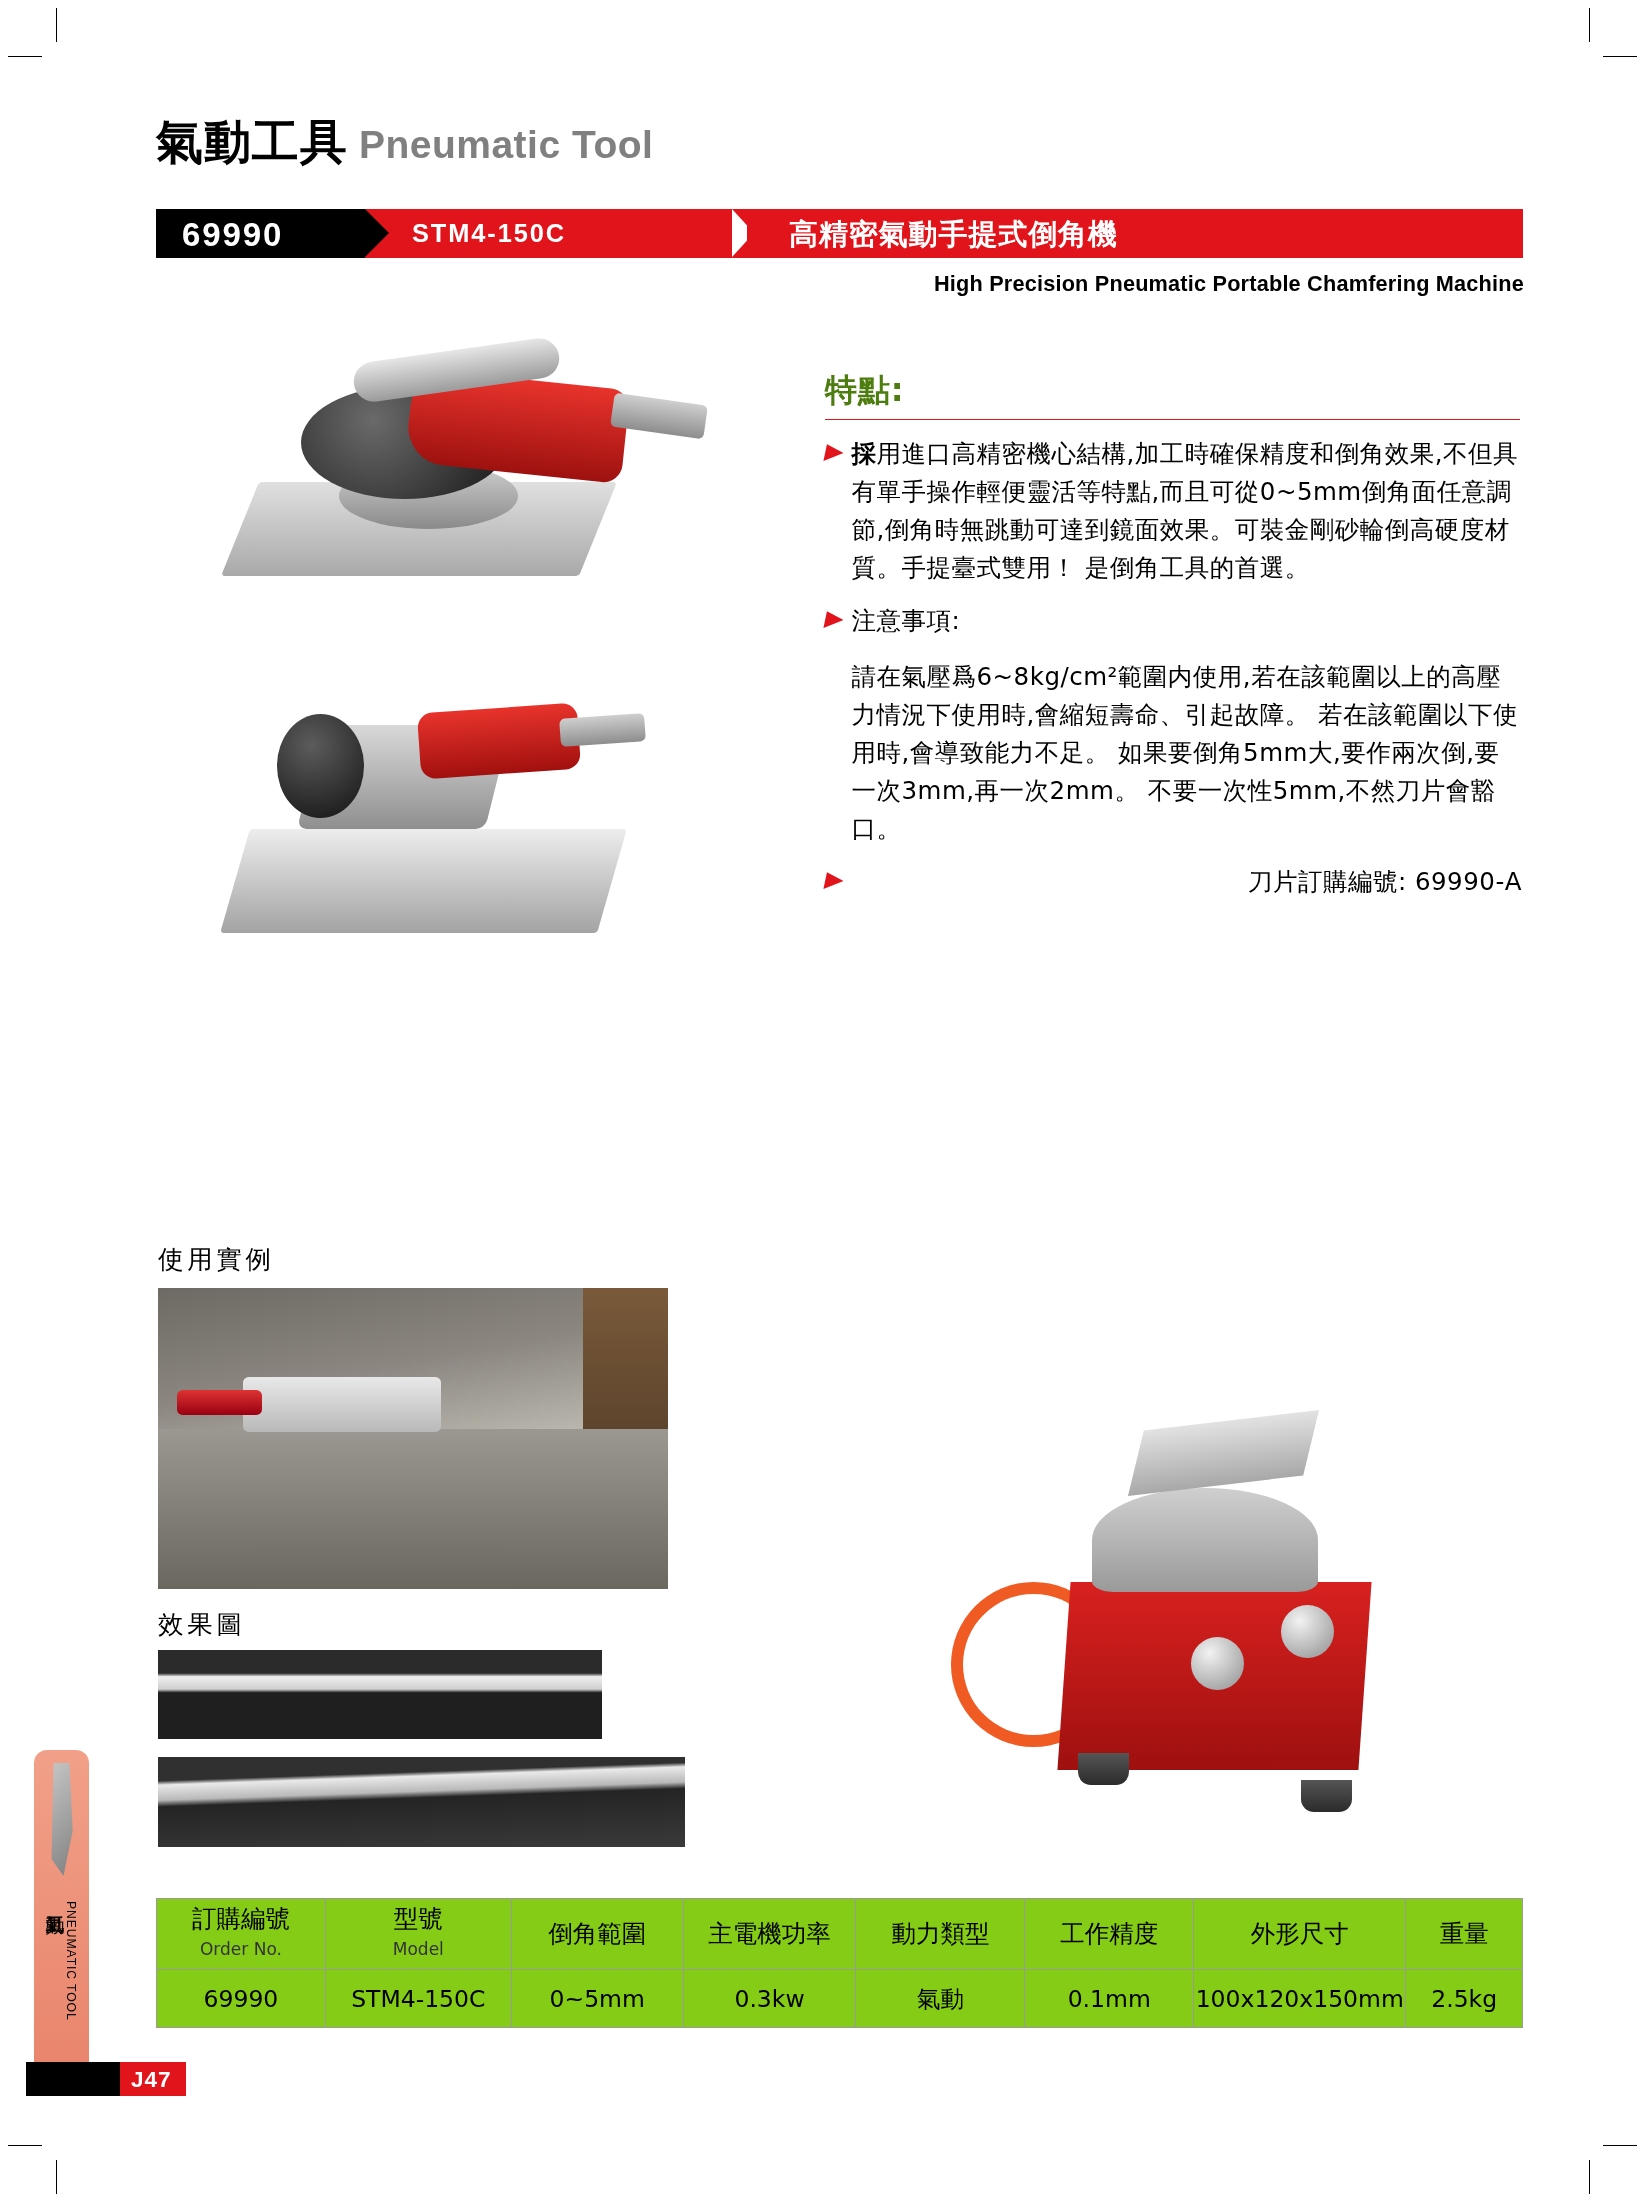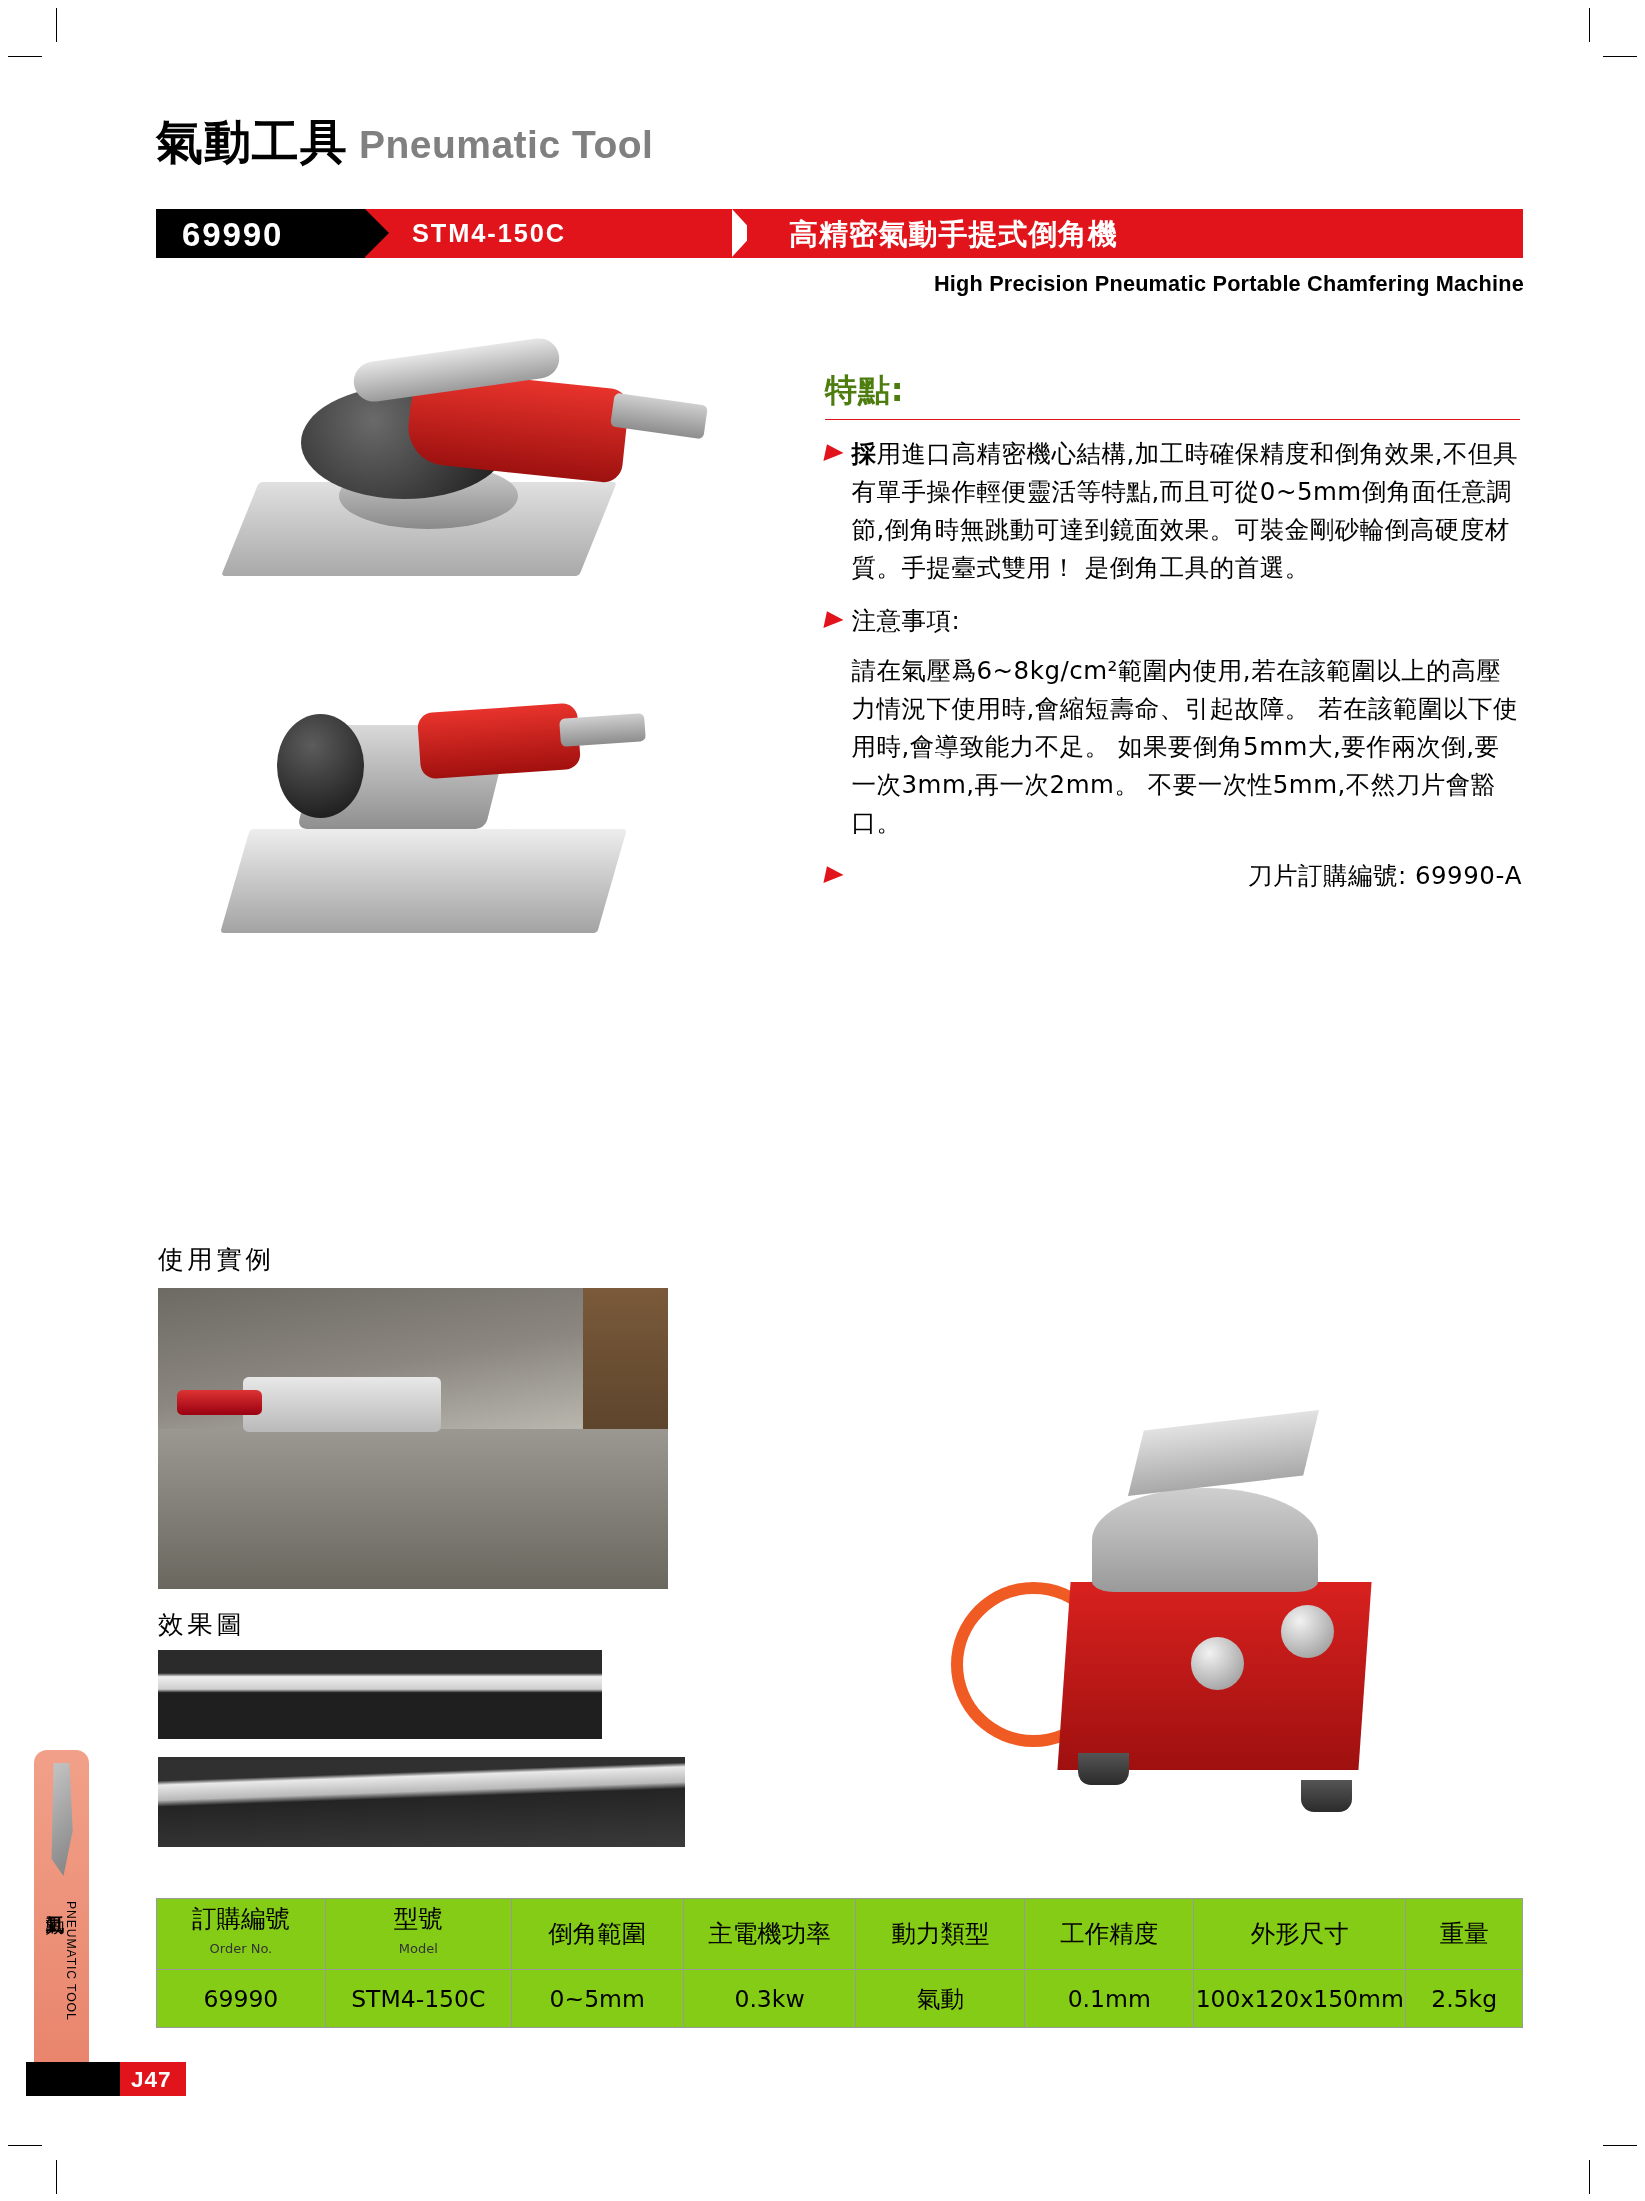--- a/index.html
+++ b/index.html
@@ -173,7 +173,7 @@
     font-size: 24.5px;
     line-height: 38px;
     letter-spacing: 0.5px;
-    margin-top: 12px;
+    margin-top: 18px;
   }
 
   

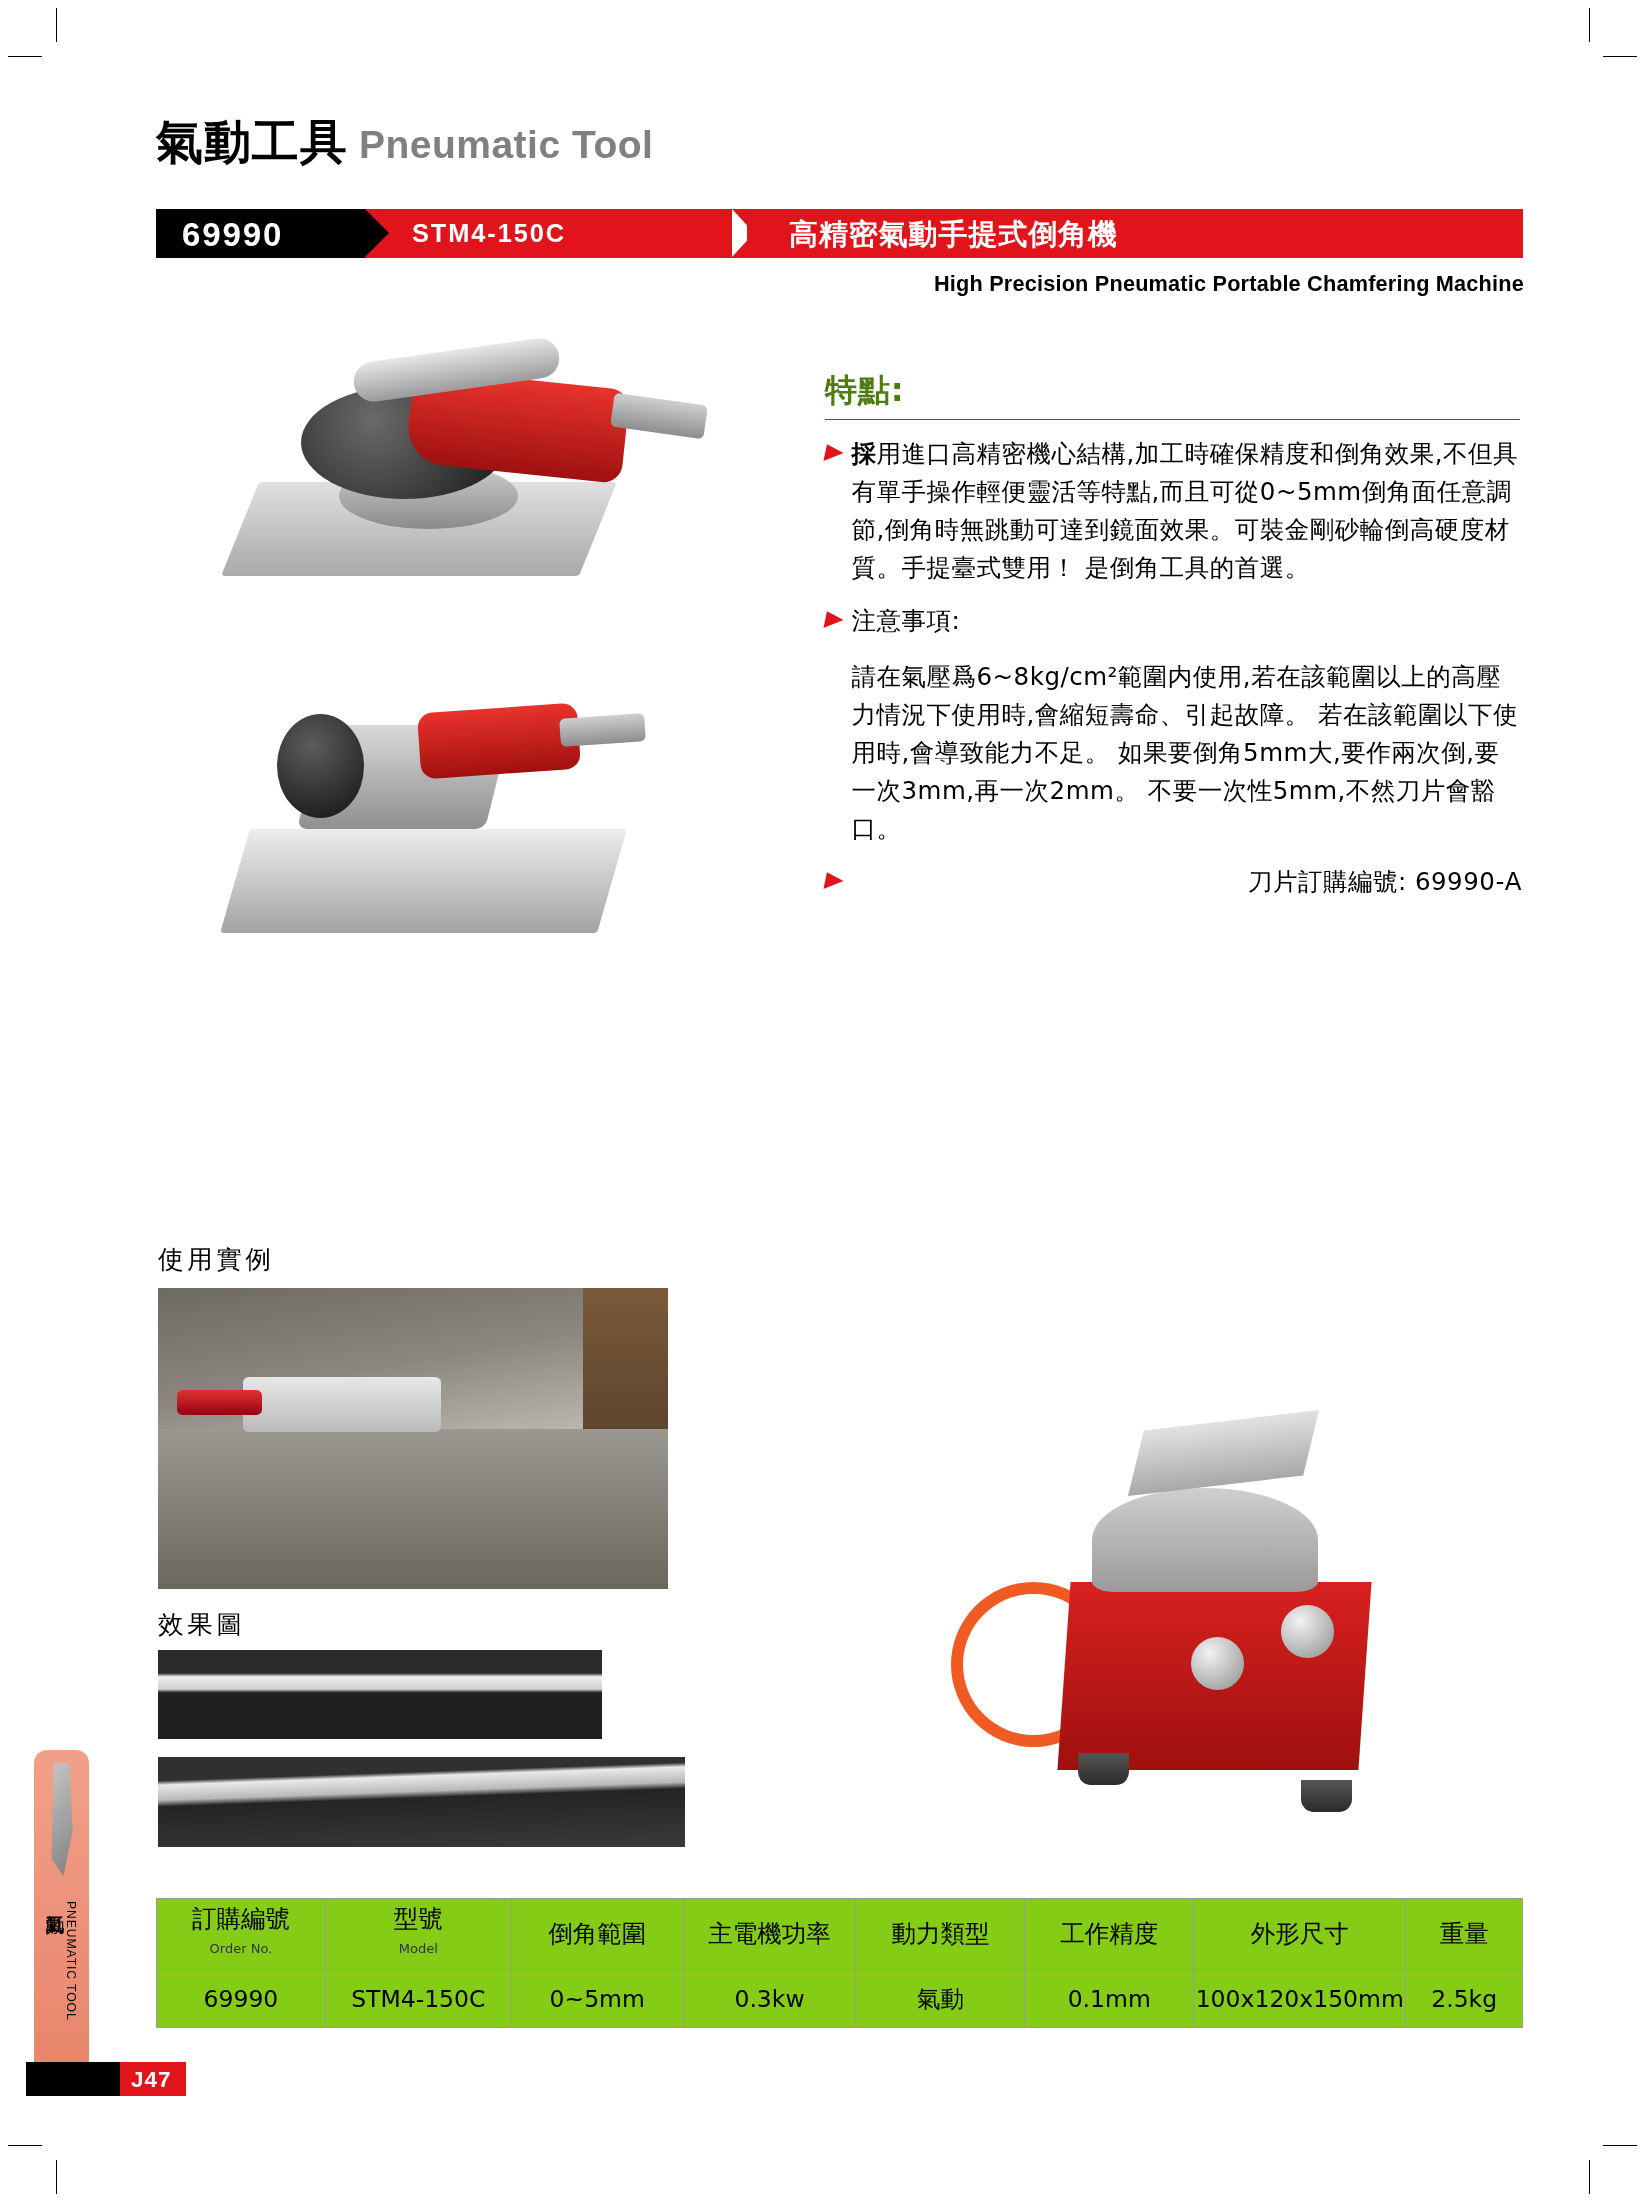--- a/index.html
+++ b/index.html
@@ -336,7 +336,7 @@
   }
   table.spec th .sub {
     display: block;
-    font-size: 13px;
+    font-size: 17px;
     color: #333;
     margin-top: 2.8px;
   }

